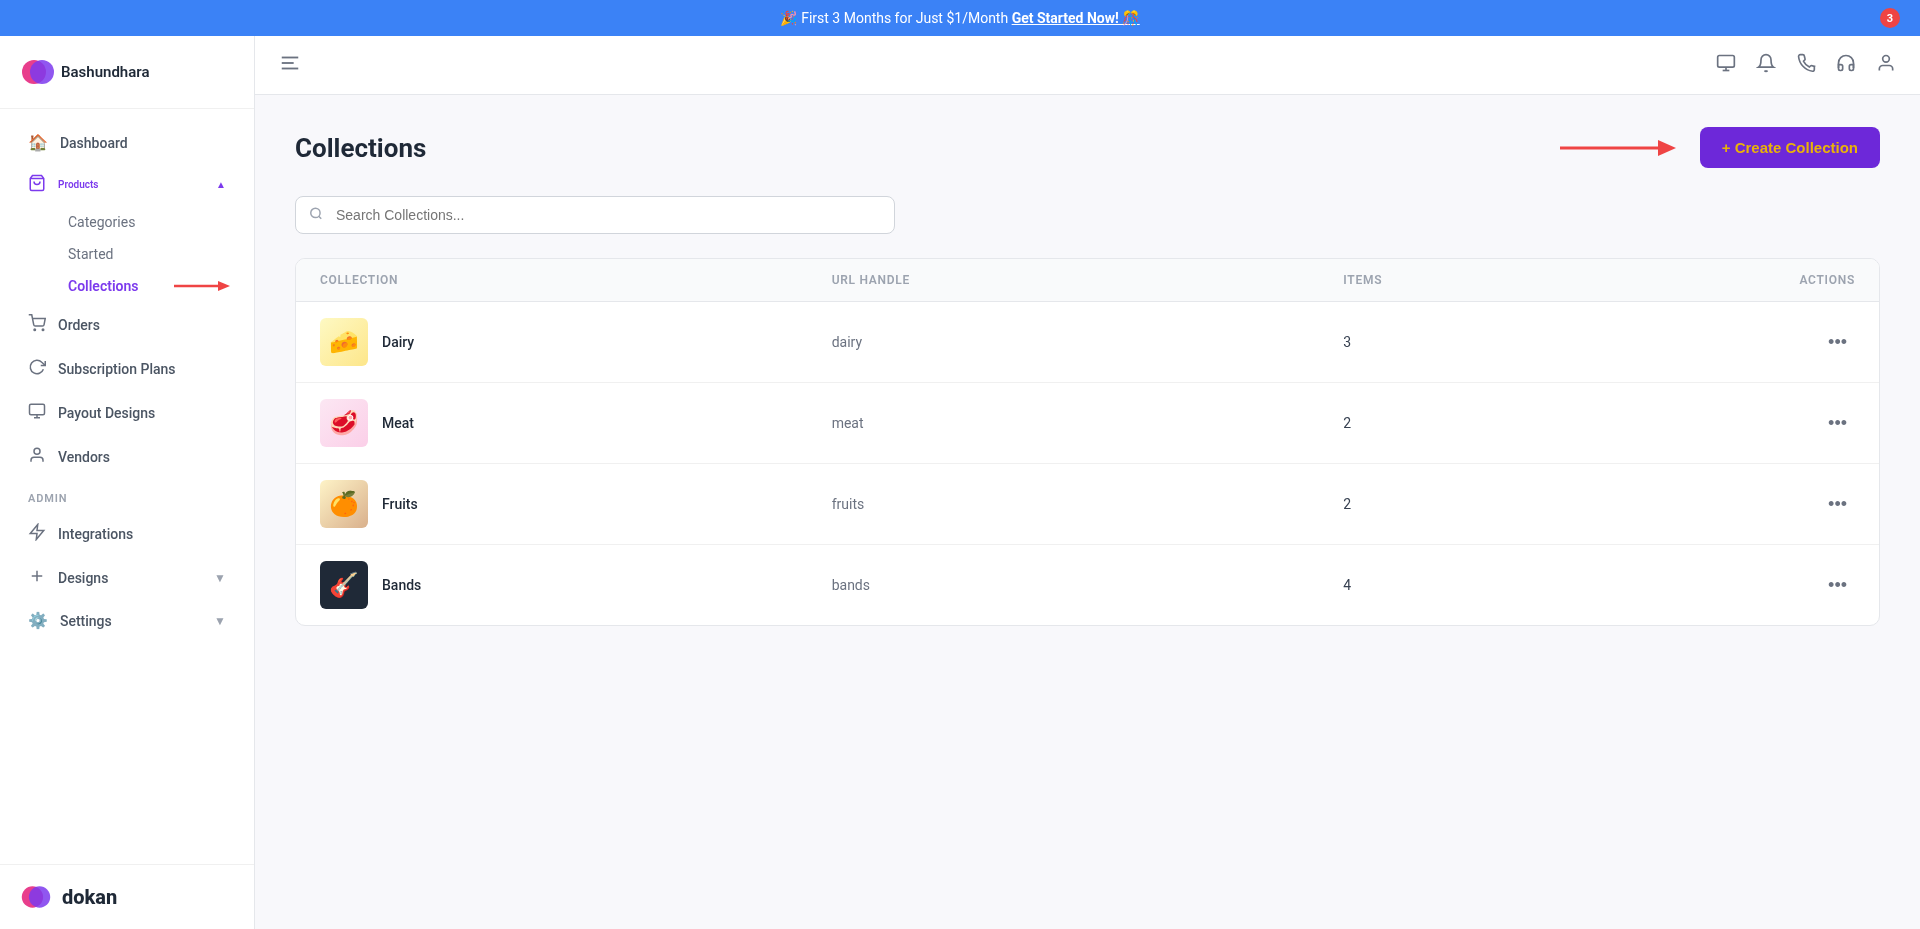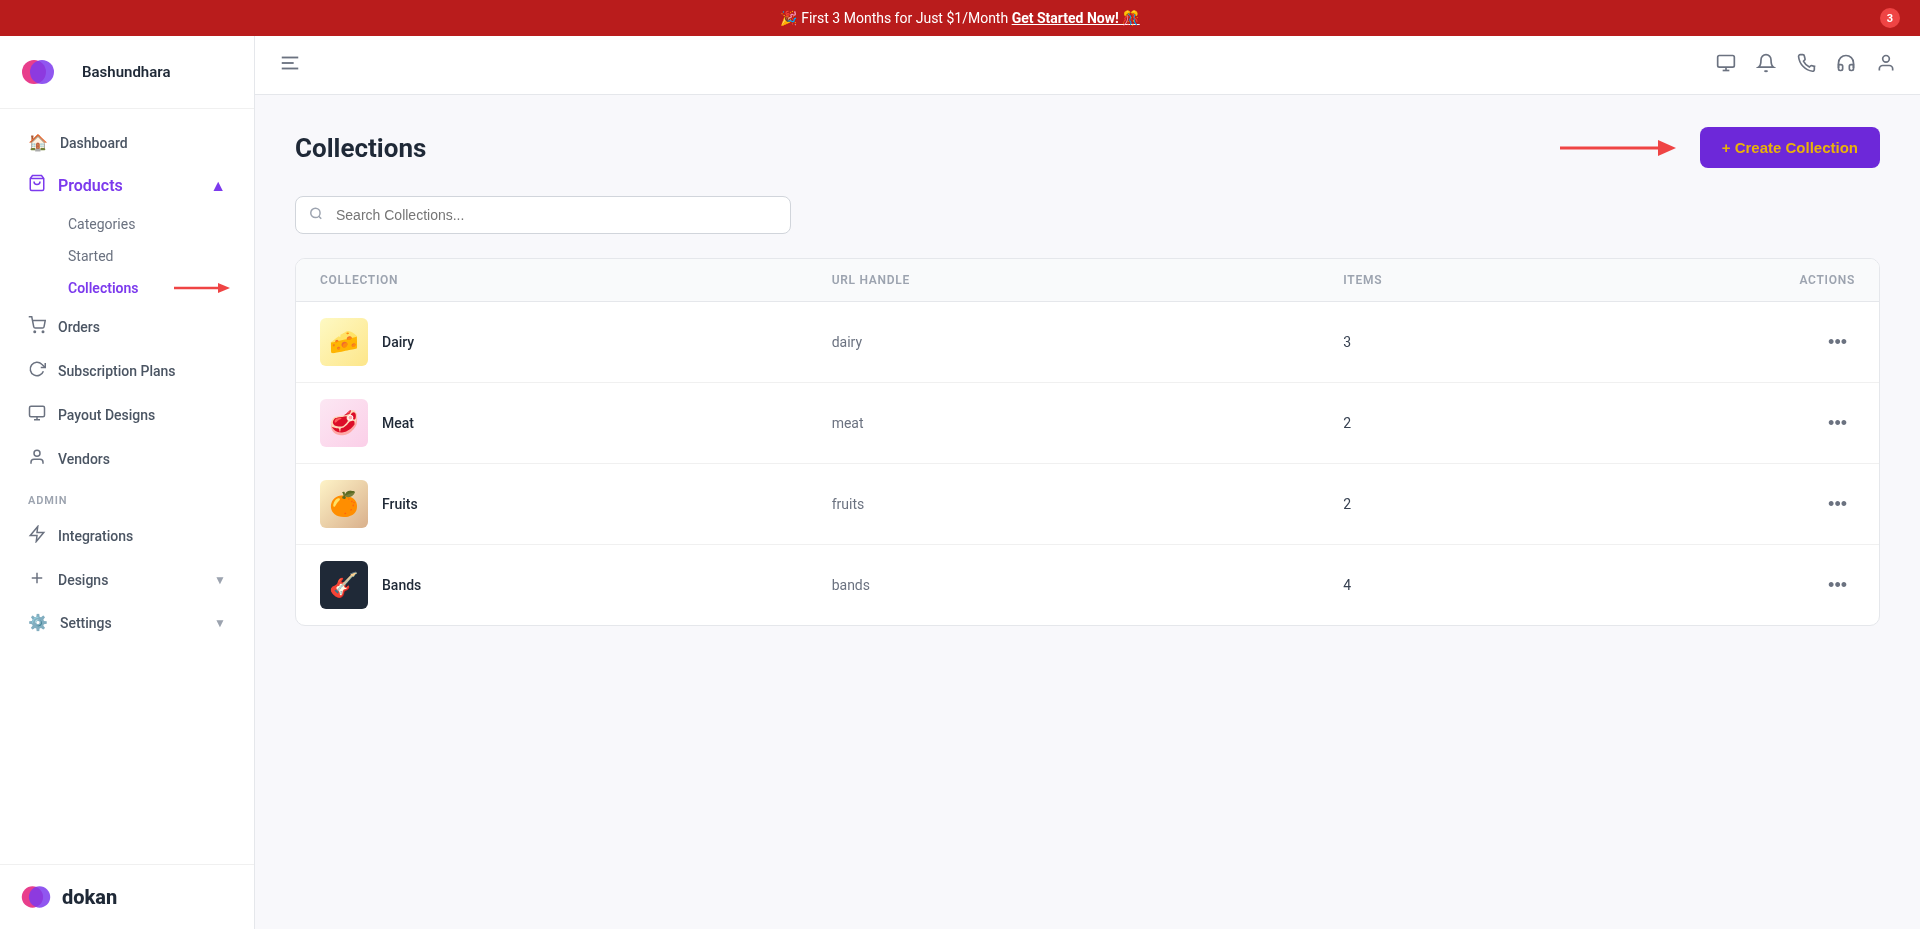--- a/index.html
+++ b/index.html
@@ -7,7 +7,7 @@
 
     
     .top-banner {
-      background: #b91c1c;
+      background: #3b82f6;
       color: white;
       text-align: center;
       padding: 10px;

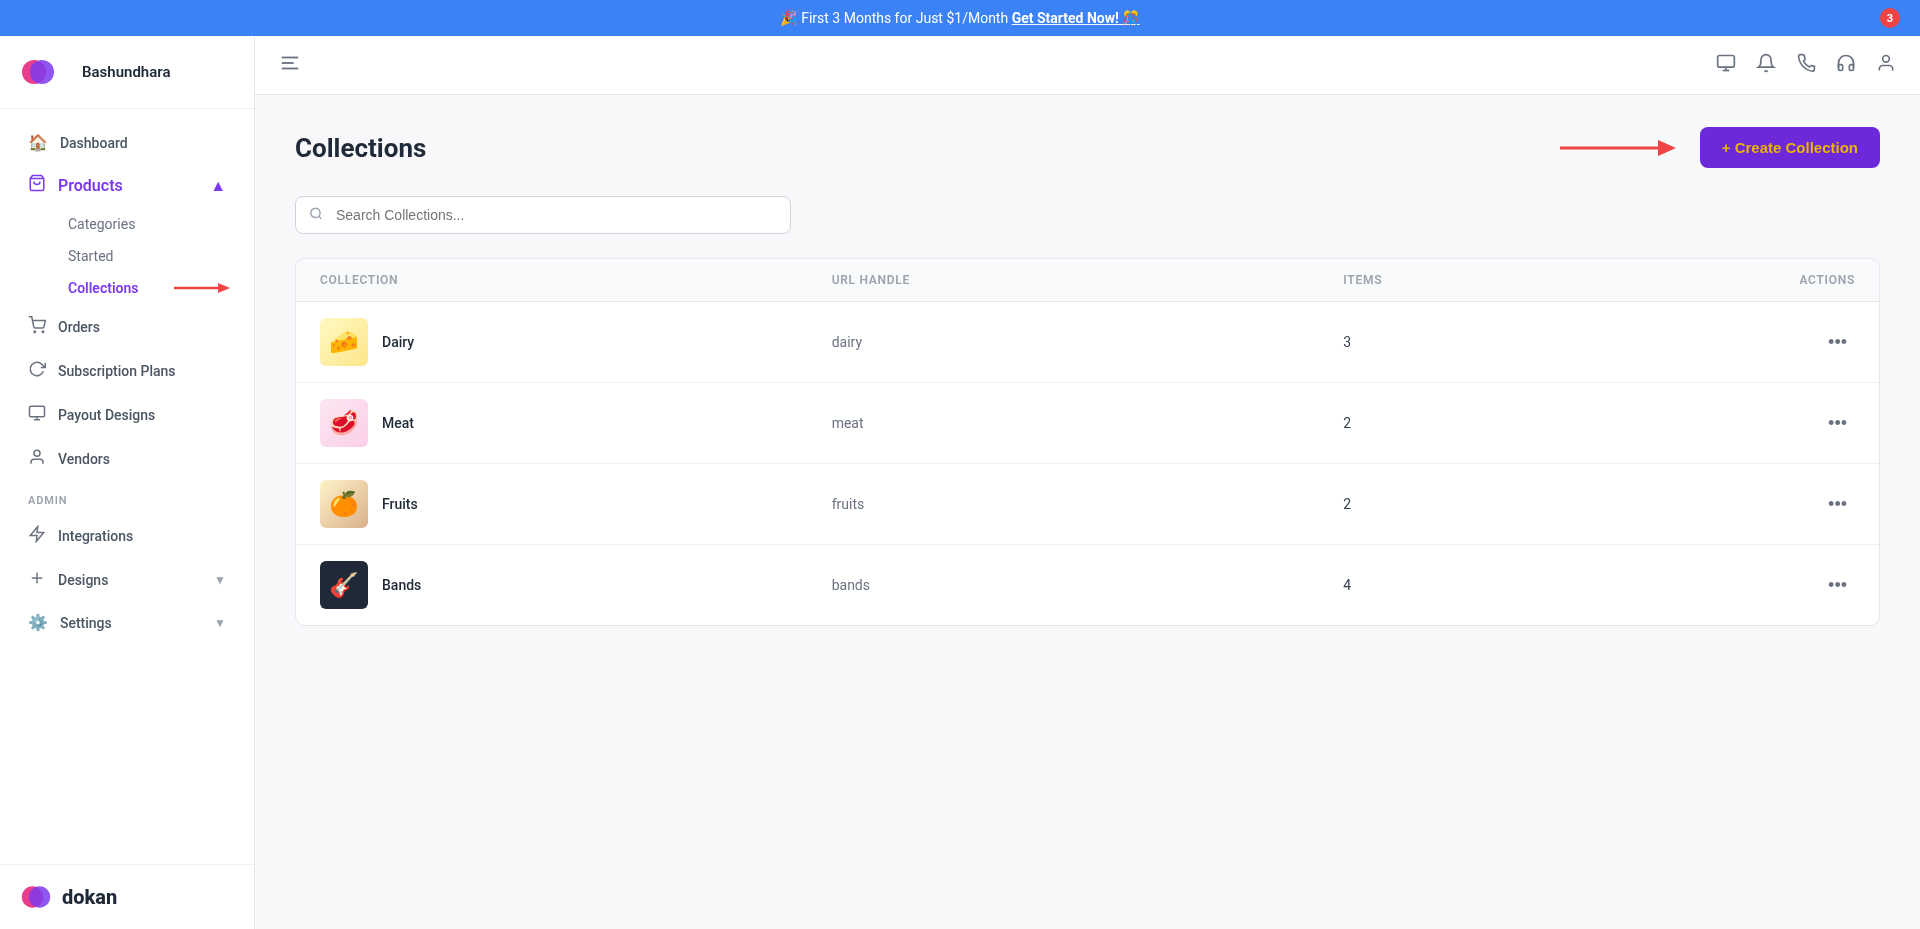--- a/index.html
+++ b/index.html
@@ -50,7 +50,7 @@
       padding: 18px 20px;
       display: flex;
       align-items: center;
-      gap: 26px;
+      gap: 5px;
       border-bottom: 1px solid #f0f0f0;
     }
 

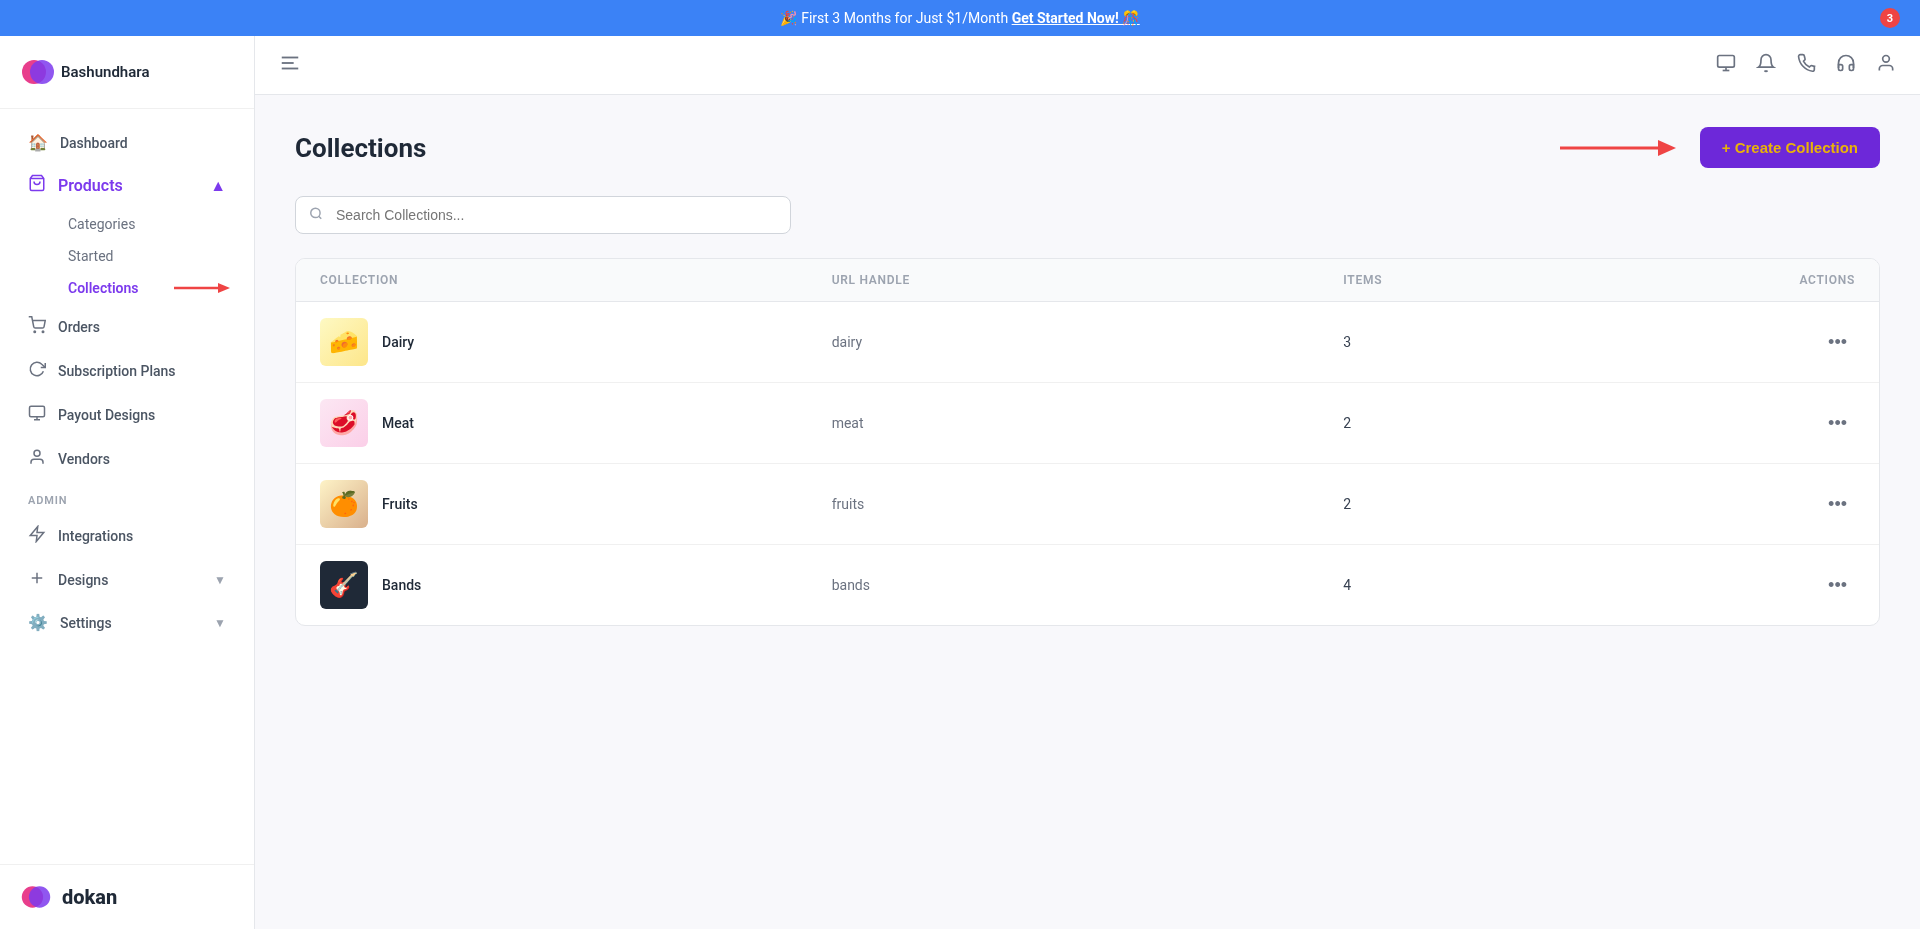--- a/index.html
+++ b/index.html
@@ -89,7 +89,7 @@
       padding: 10px 20px;
       cursor: pointer;
       color: #7c3aed;
-      font-size: 16px;
+      font-size: 10px;
       font-weight: 600;
       margin: 2px 8px;
     }

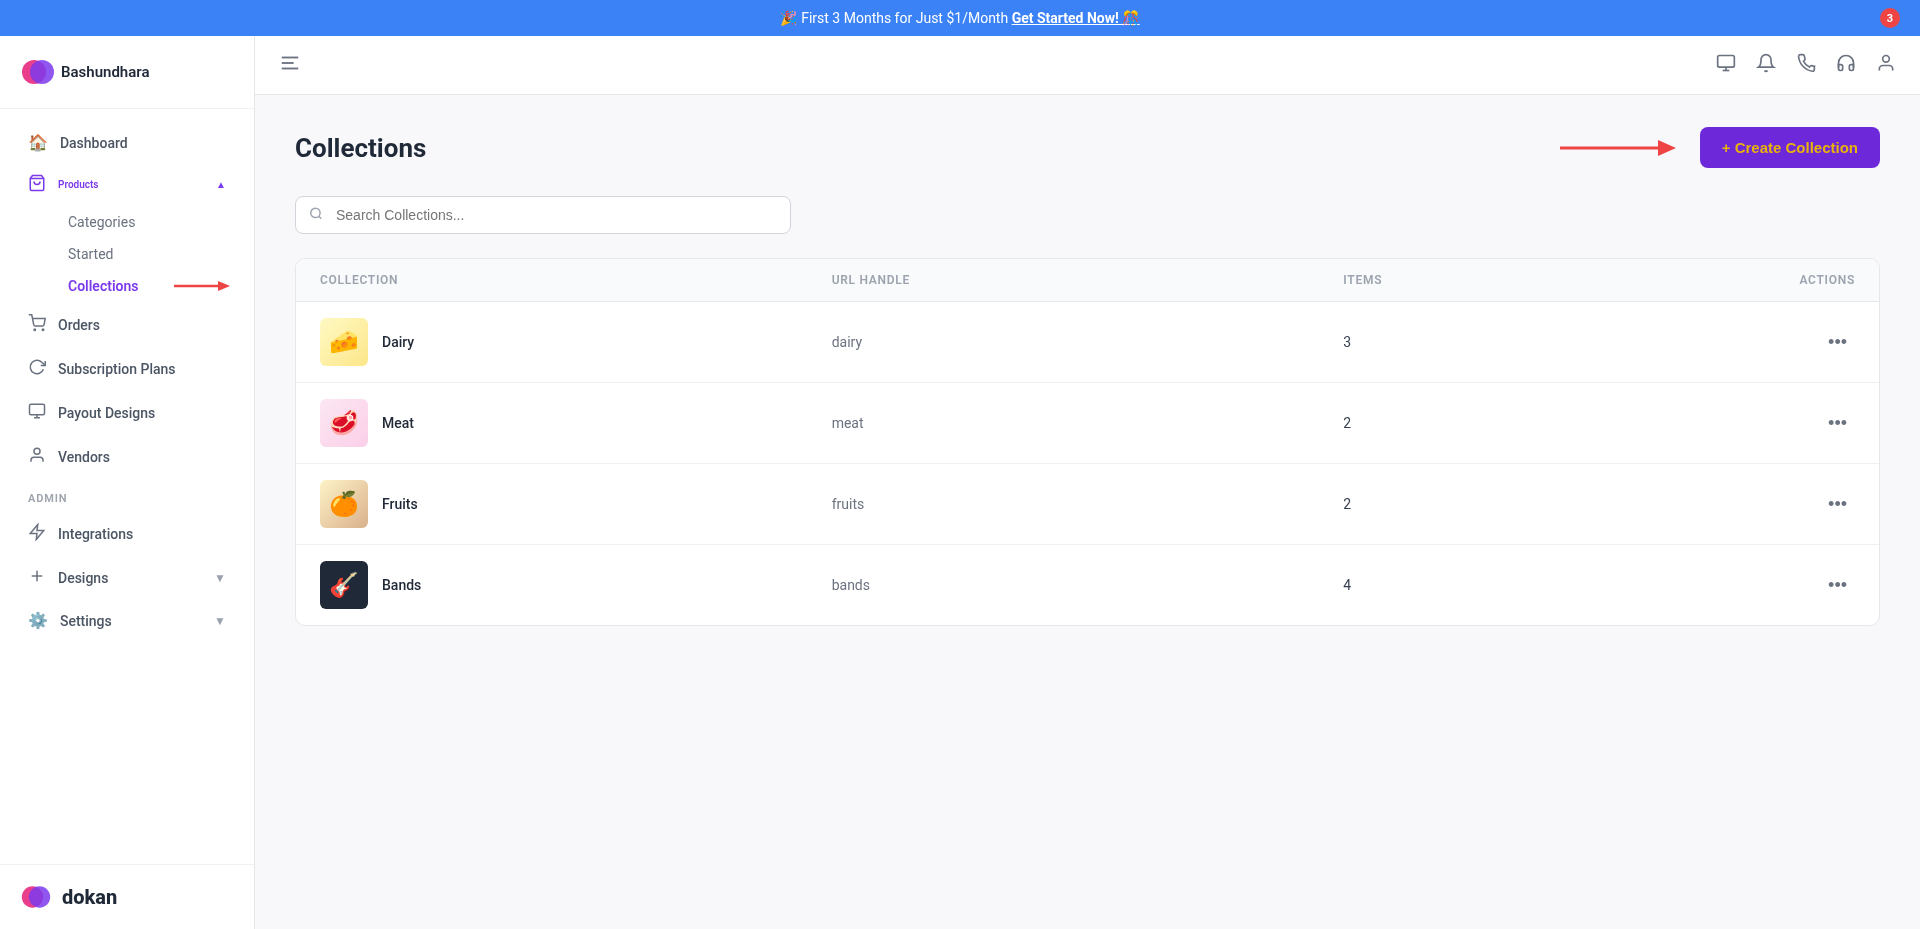--- a/index.html
+++ b/index.html
@@ -200,7 +200,7 @@
       margin-bottom: 24px;
     }
     .search-bar input {
-      width: 496px;
+      width: 600px;
       padding: 10px 16px 10px 40px;
       border: 1px solid #d1d5db;
       border-radius: 8px;

